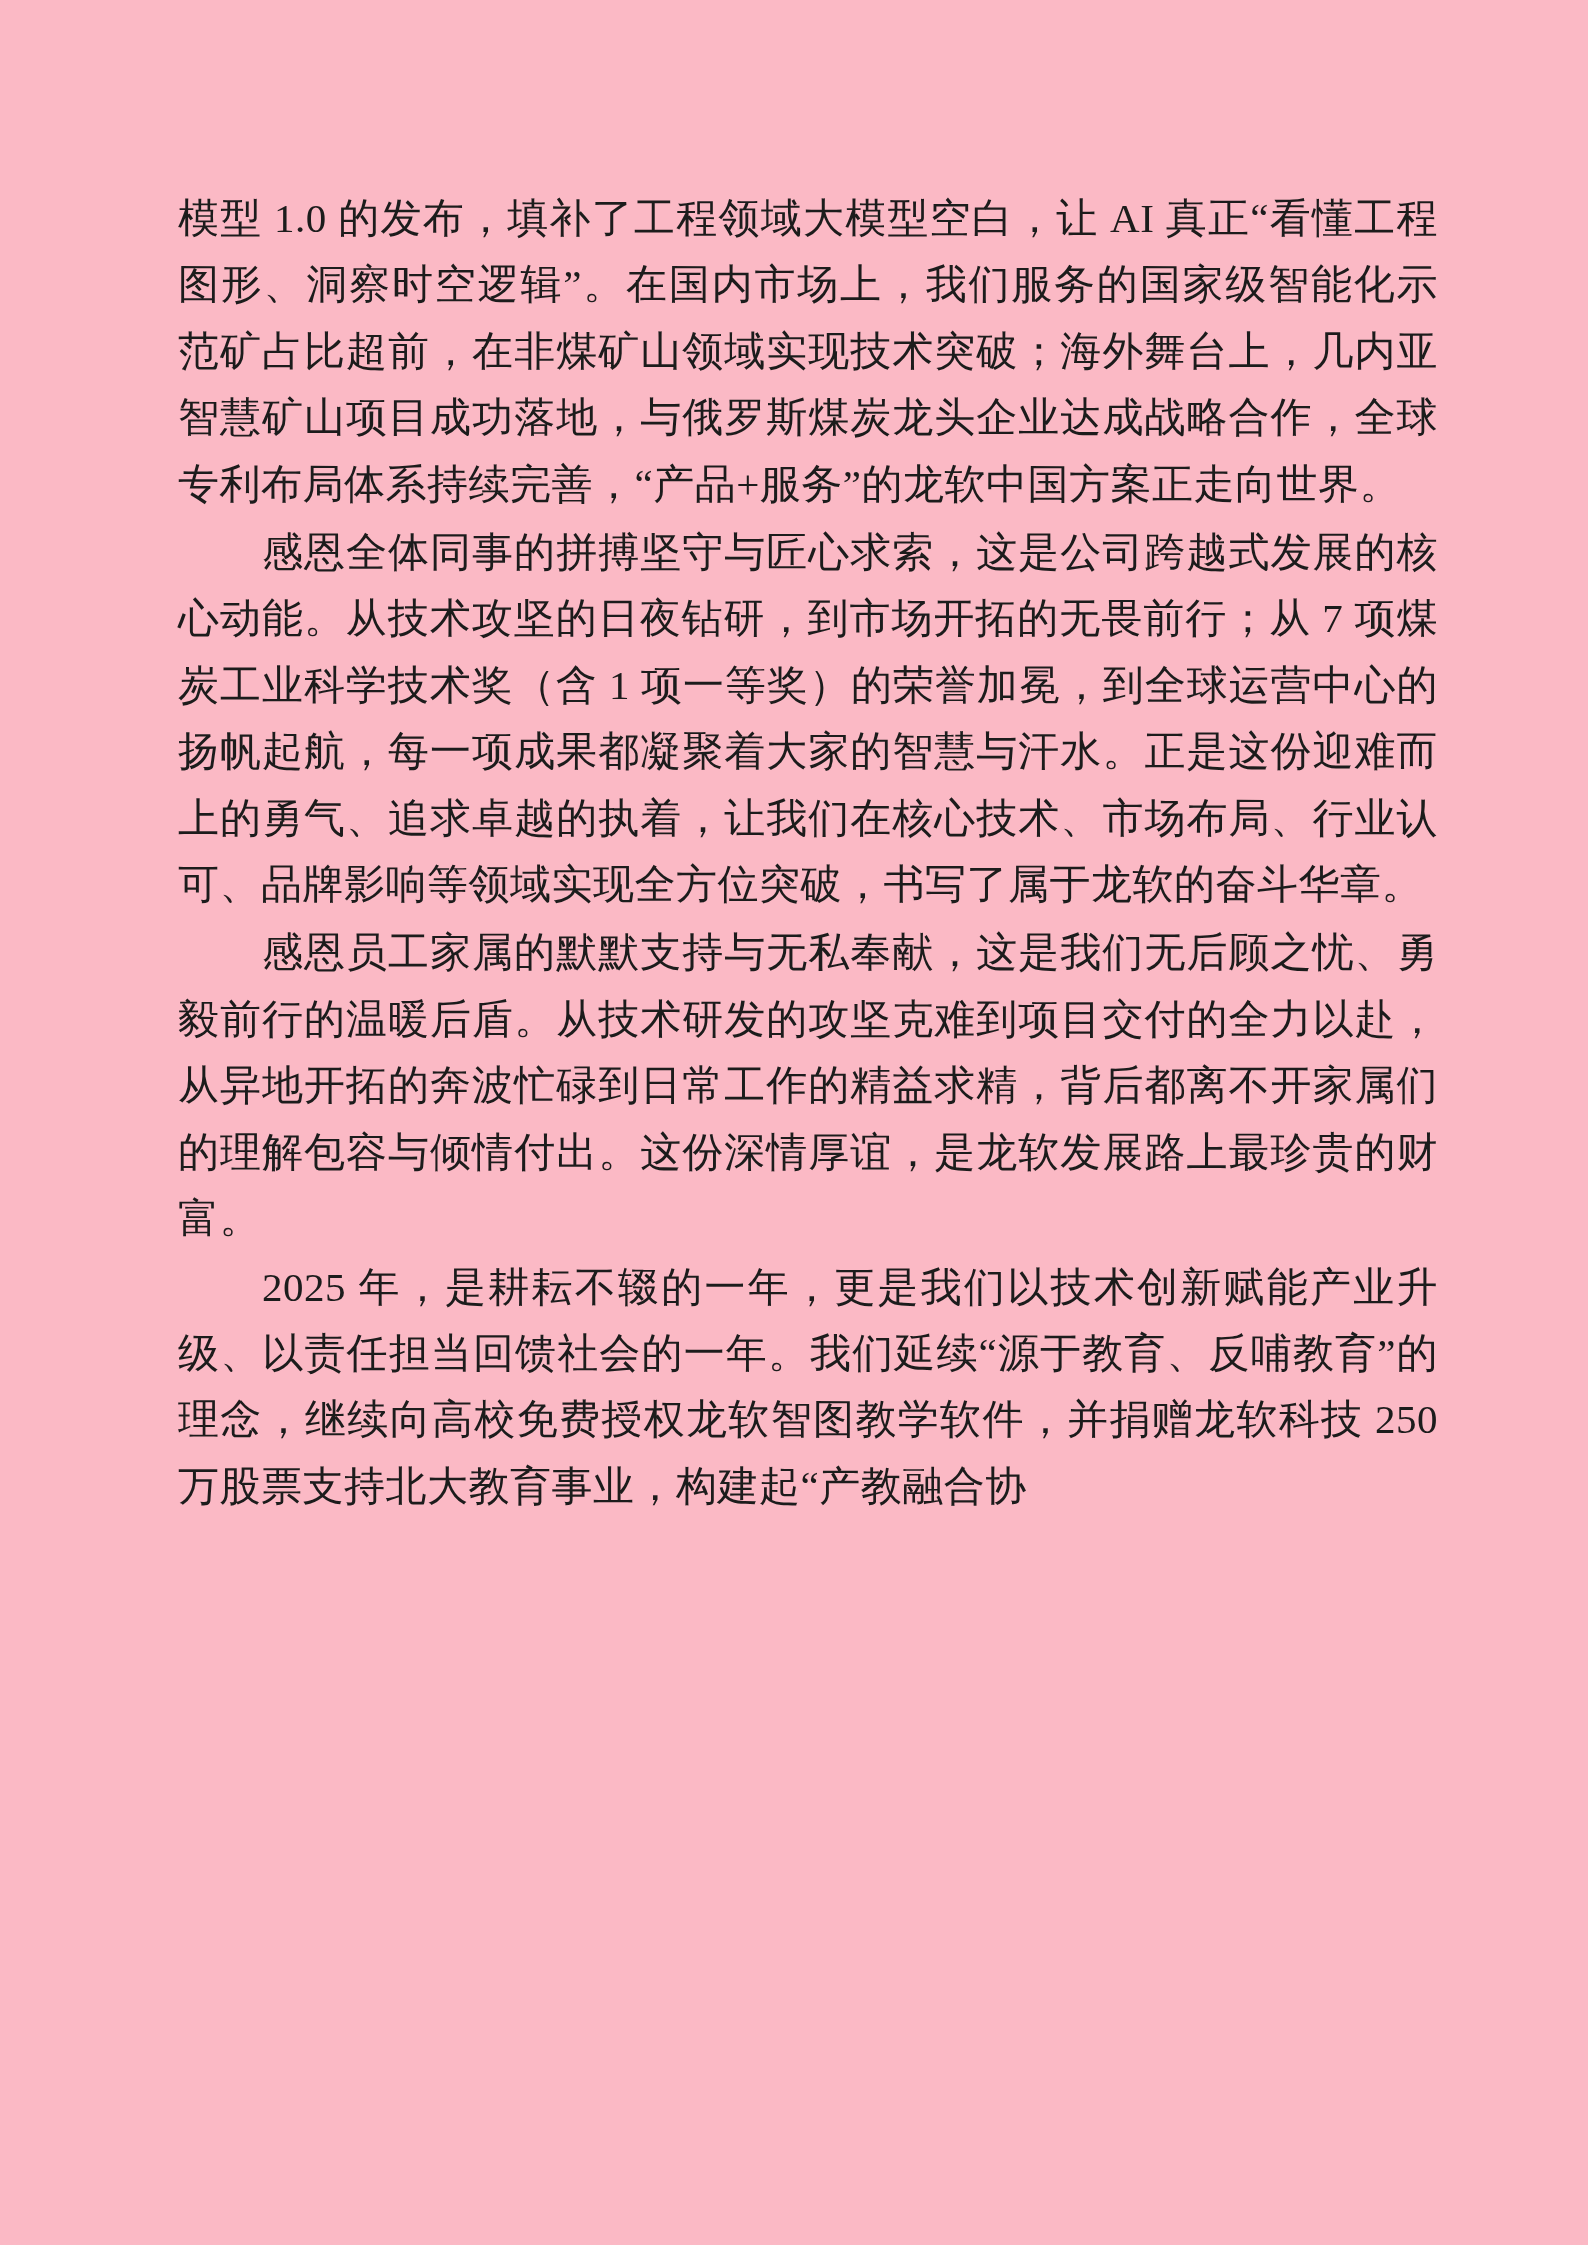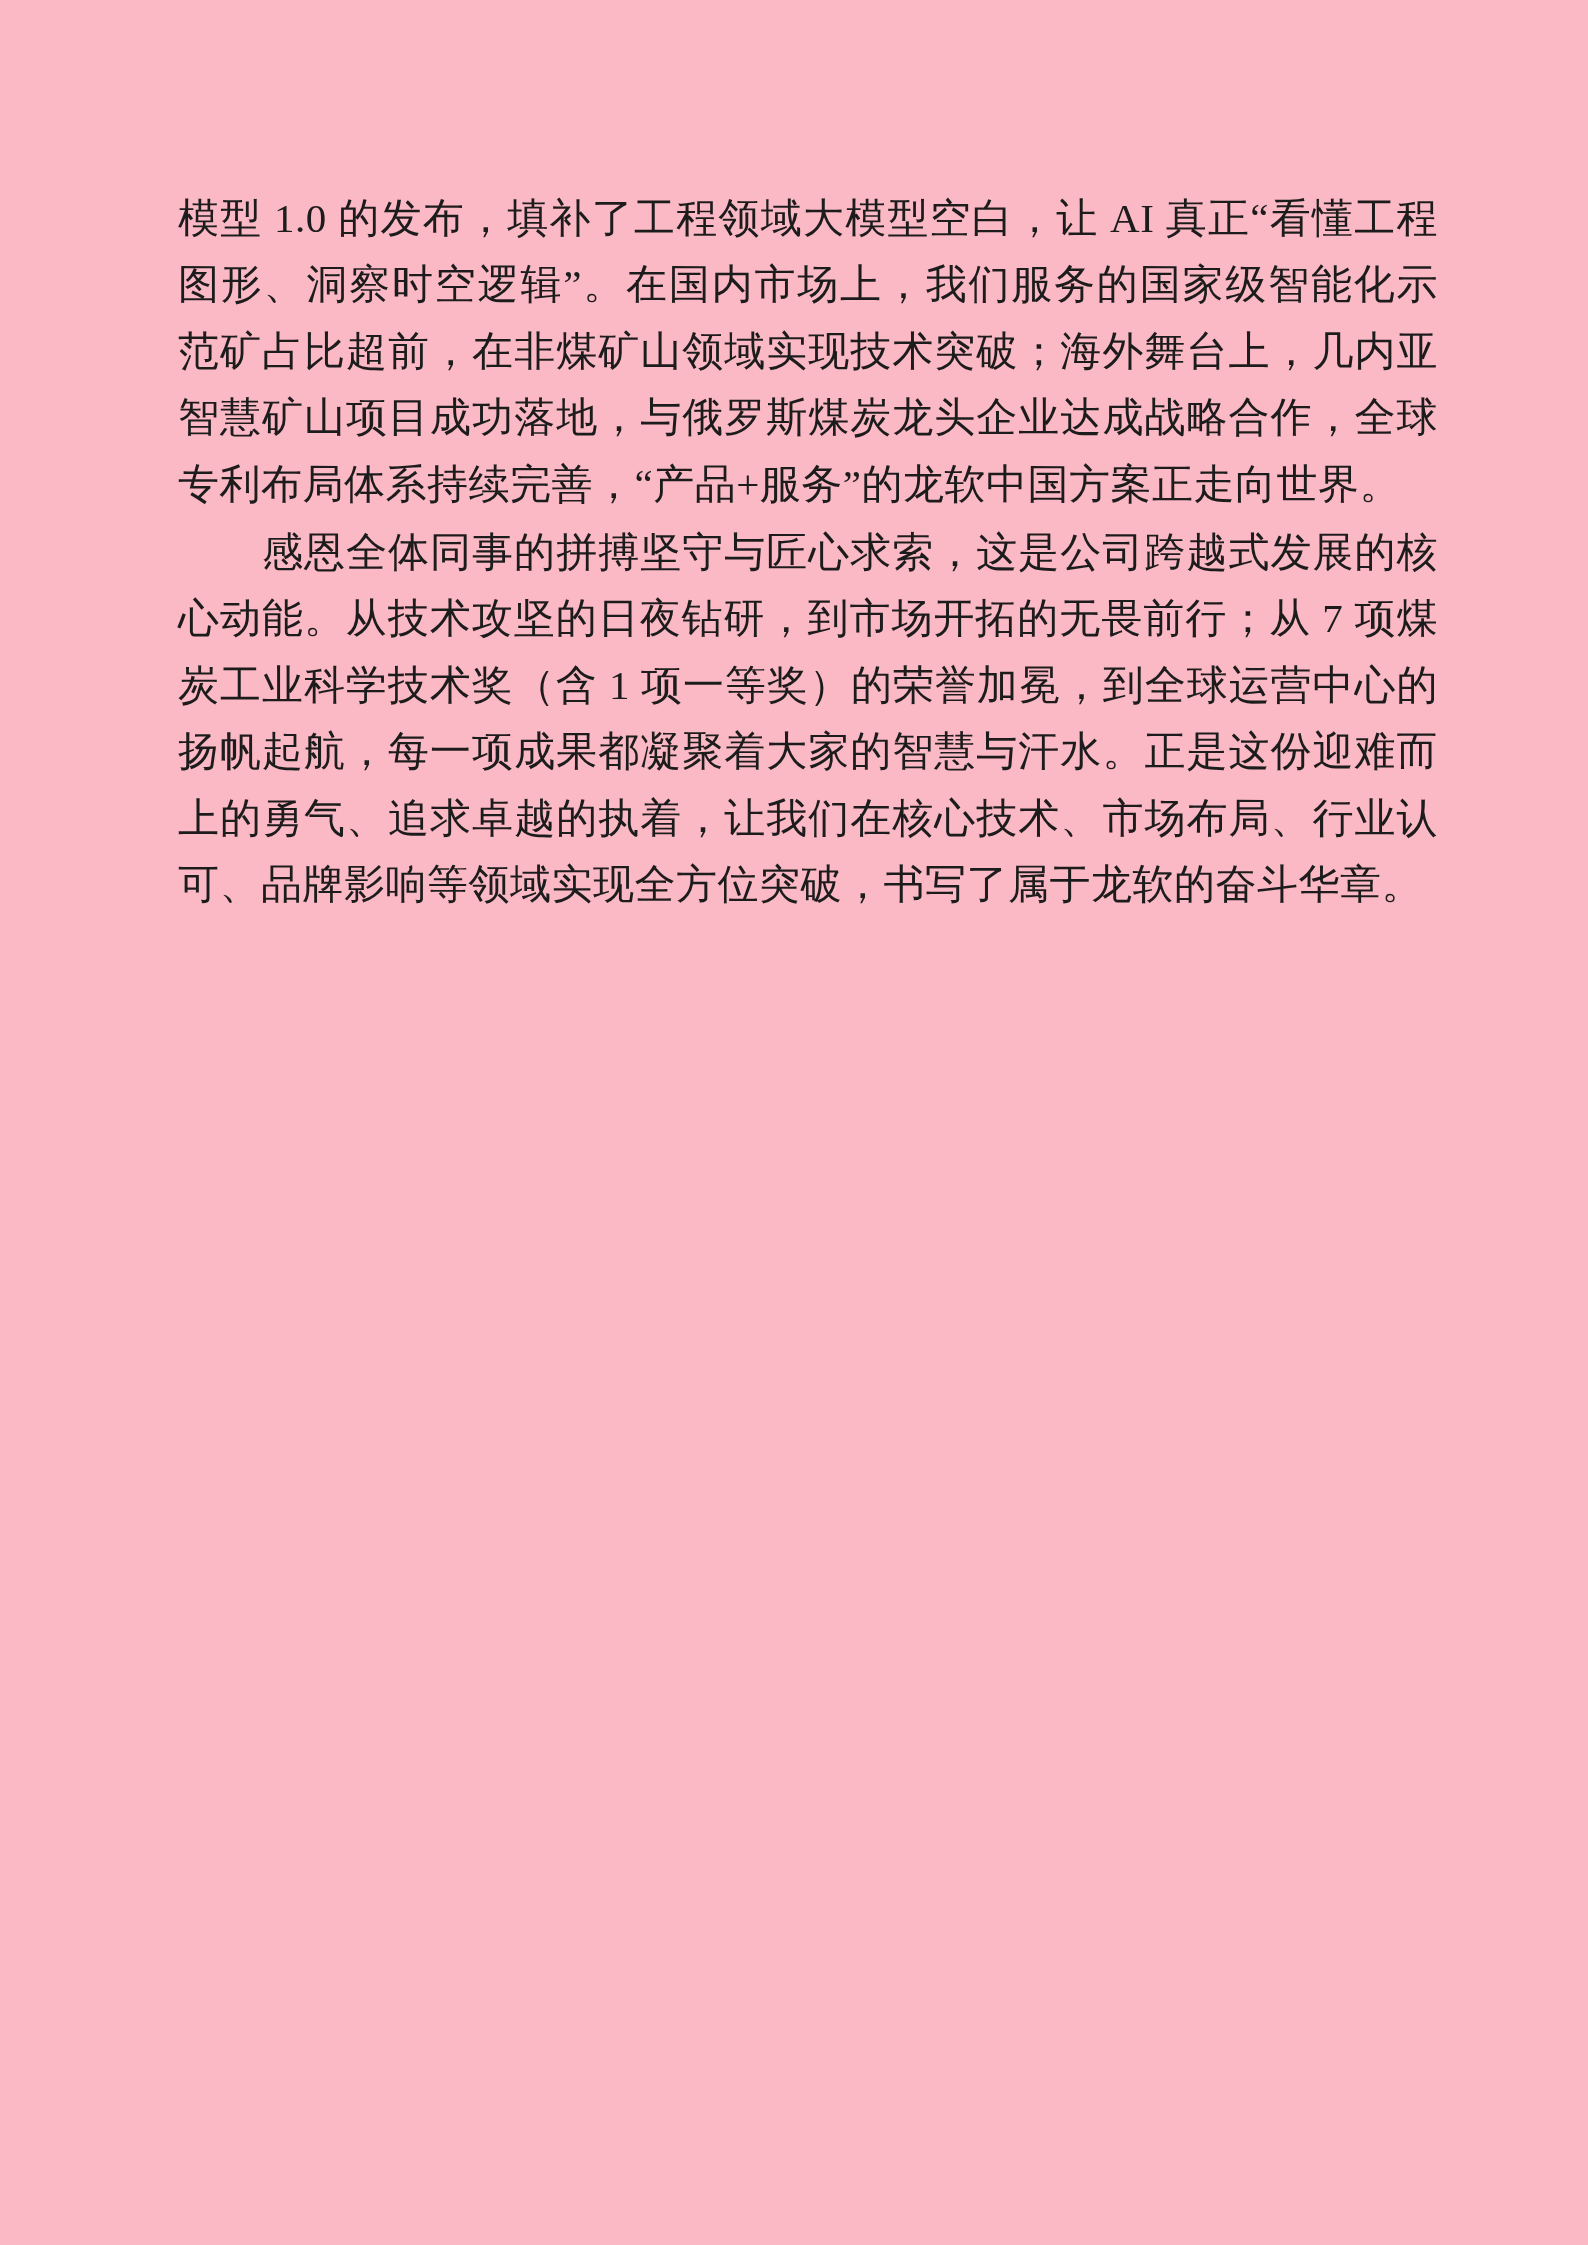--- a/index.html
+++ b/index.html
@@ -43,6 +43,7 @@
   <div class="doc-body">
     <p class="para">模型 1.0 的发布，填补了工程领域大模型空白，让 AI 真正“看懂工程图形、洞察时空逻辑”。在国内市场上，我们服务的国家级智能化示范矿占比超前，在非煤矿山领域实现技术突破；海外舞台上，几内亚智慧矿山项目成功落地，与俄罗斯煤炭龙头企业达成战略合作，全球专利布局体系持续完善，“产品+服务”的龙软中国方案正走向世界。</p>
     <p class="para indent">感恩全体同事的拼搏坚守与匠心求索，这是公司跨越式发展的核心动能。从技术攻坚的日夜钻研，到市场开拓的无畏前行；从 7 项煤炭工业科学技术奖（含 1 项一等奖）的荣誉加冕，到全球运营中心的扬帆起航，每一项成果都凝聚着大家的智慧与汗水。正是这份迎难而上的勇气、追求卓越的执着，让我们在核心技术、市场布局、行业认可、品牌影响等领域实现全方位突破，书写了属于龙软的奋斗华章。</p>
+    <p class="para indent">感恩员工家属的默默支持与无私奉献，这是我们无后顾之忧、勇毅前行的温暖后盾。从技术研发的攻坚克难到项目交付的全力以赴，从异地开拓的奔波忙碌到日常工作的精益求精，背后都离不开家属们的理解包容与倾情付出。这份深情厚谊，是龙软发展路上最珍贵的财富。</p>
   </div>
 </div>
 

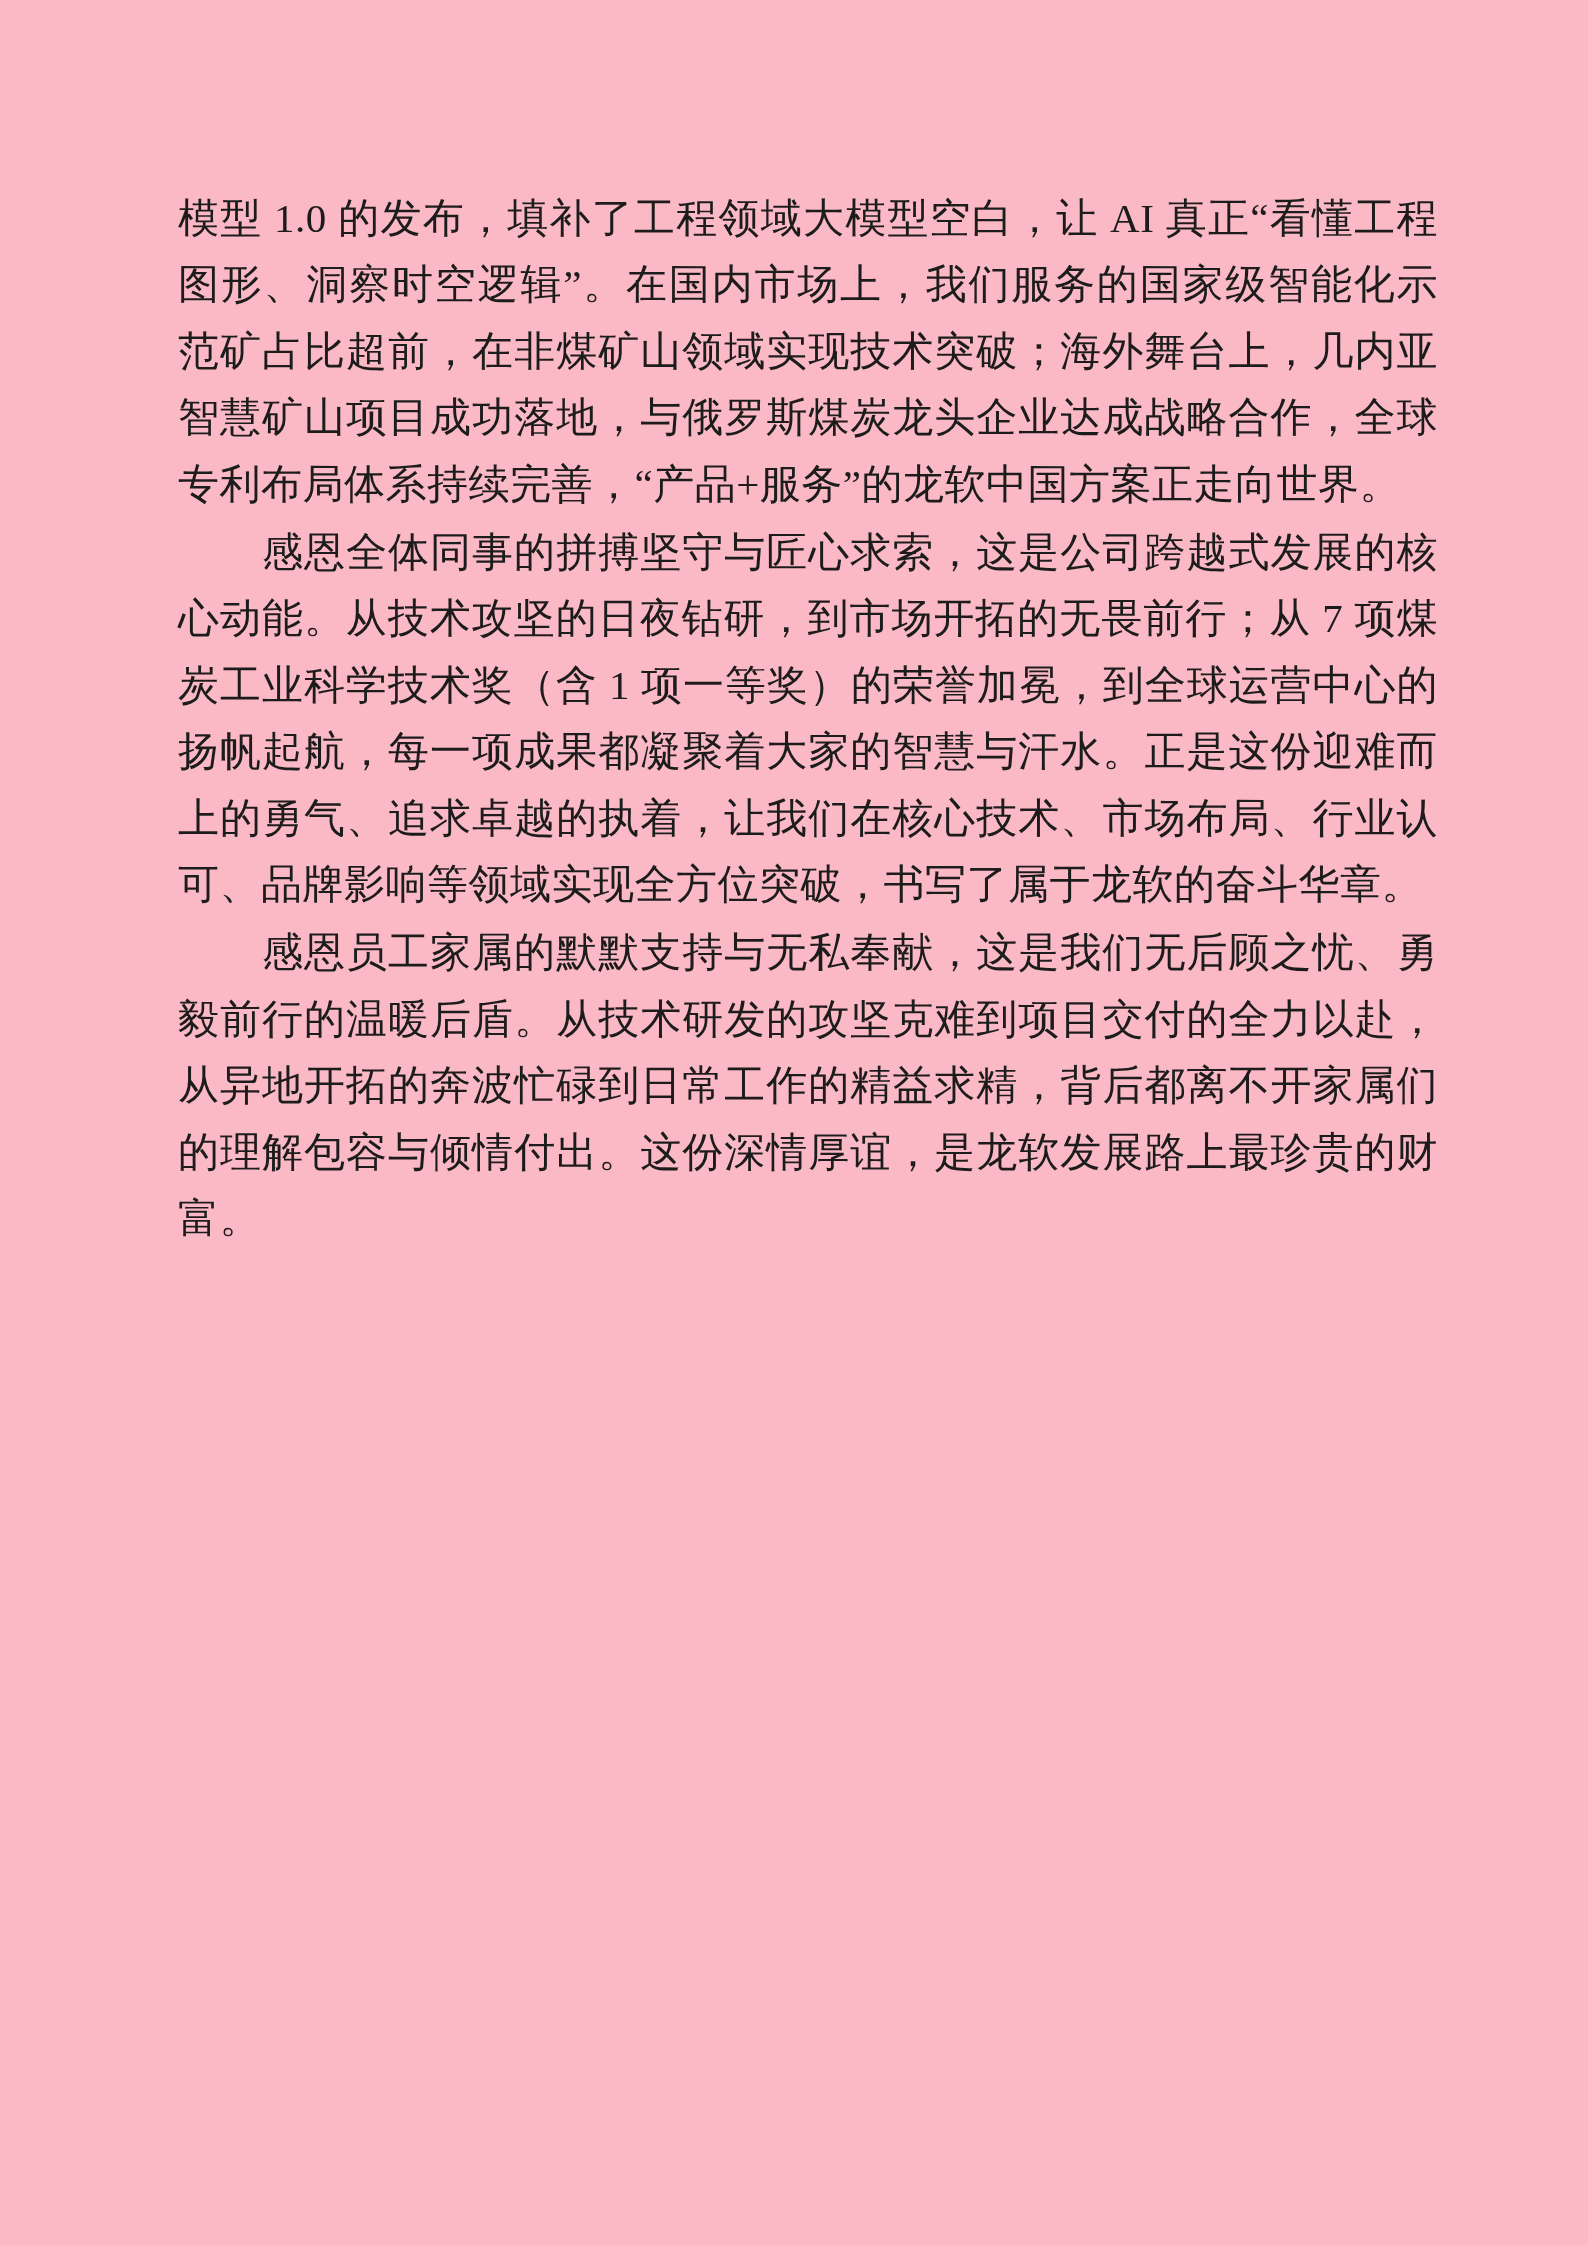--- a/index.html
+++ b/index.html
@@ -44,6 +44,7 @@
     <p class="para">模型 1.0 的发布，填补了工程领域大模型空白，让 AI 真正“看懂工程图形、洞察时空逻辑”。在国内市场上，我们服务的国家级智能化示范矿占比超前，在非煤矿山领域实现技术突破；海外舞台上，几内亚智慧矿山项目成功落地，与俄罗斯煤炭龙头企业达成战略合作，全球专利布局体系持续完善，“产品+服务”的龙软中国方案正走向世界。</p>
     <p class="para indent">感恩全体同事的拼搏坚守与匠心求索，这是公司跨越式发展的核心动能。从技术攻坚的日夜钻研，到市场开拓的无畏前行；从 7 项煤炭工业科学技术奖（含 1 项一等奖）的荣誉加冕，到全球运营中心的扬帆起航，每一项成果都凝聚着大家的智慧与汗水。正是这份迎难而上的勇气、追求卓越的执着，让我们在核心技术、市场布局、行业认可、品牌影响等领域实现全方位突破，书写了属于龙软的奋斗华章。</p>
     <p class="para indent">感恩员工家属的默默支持与无私奉献，这是我们无后顾之忧、勇毅前行的温暖后盾。从技术研发的攻坚克难到项目交付的全力以赴，从异地开拓的奔波忙碌到日常工作的精益求精，背后都离不开家属们的理解包容与倾情付出。这份深情厚谊，是龙软发展路上最珍贵的财富。</p>
+    <p class="para indent">2025 年，是耕耘不辍的一年，更是我们以技术创新赋能产业升级、以责任担当回馈社会的一年。我们延续“源于教育、反哺教育”的理念，继续向高校免费授权龙软智图教学软件，并捐赠龙软科技 250 万股票支持北大教育事业，构建起“产教融合协</p>
   </div>
 </div>
 

